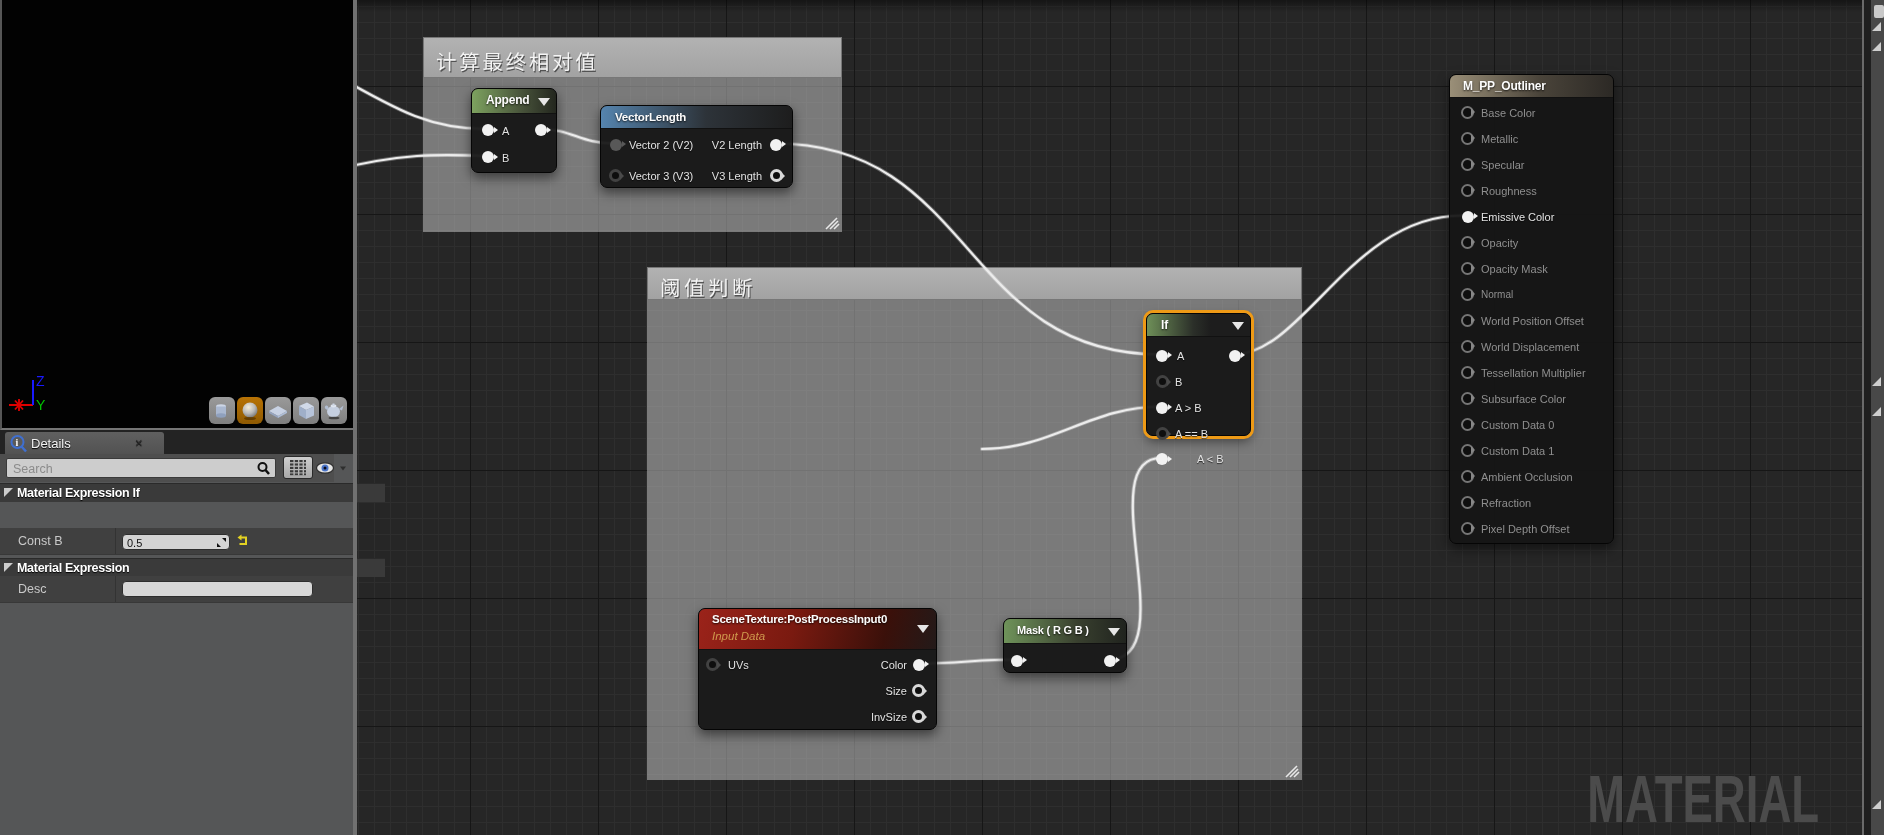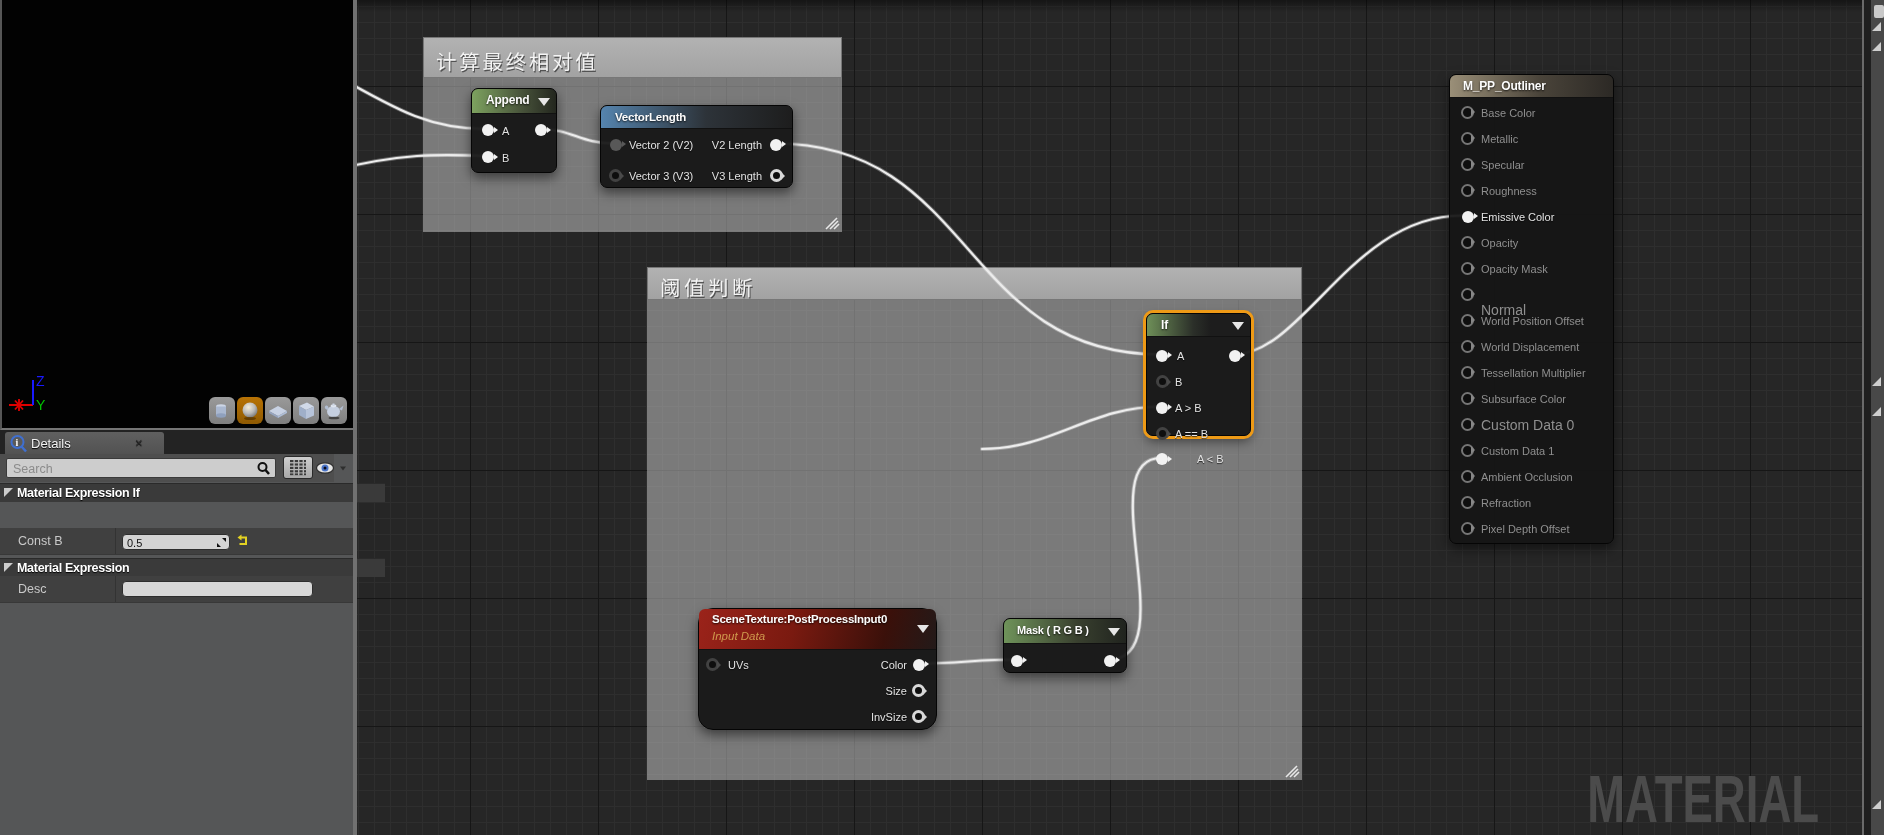--- a/index.html
+++ b/index.html
@@ -234,7 +234,7 @@
  <span class="pin pr md" style="left:11px;top:187.0px;"></span>
  <span class="lbl dim" style="left:31px;top:193.5px;font-size:11px;">Opacity Mask</span>
  <span class="pin pr md" style="left:11px;top:213.0px;"></span>
- <span class="lbl dim" style="left:31px;top:235px;font-size:14px;">Normal</span>
+ <span class="lbl dim" style="left:31px;top:219px;font-size:10px;">Normal</span>
  <span class="pin pr md" style="left:11px;top:239.0px;"></span>
  <span class="lbl dim" style="left:31px;top:245.5px;font-size:11px;">World Position Offset</span>
  <span class="pin pr md" style="left:11px;top:265.0px;"></span>

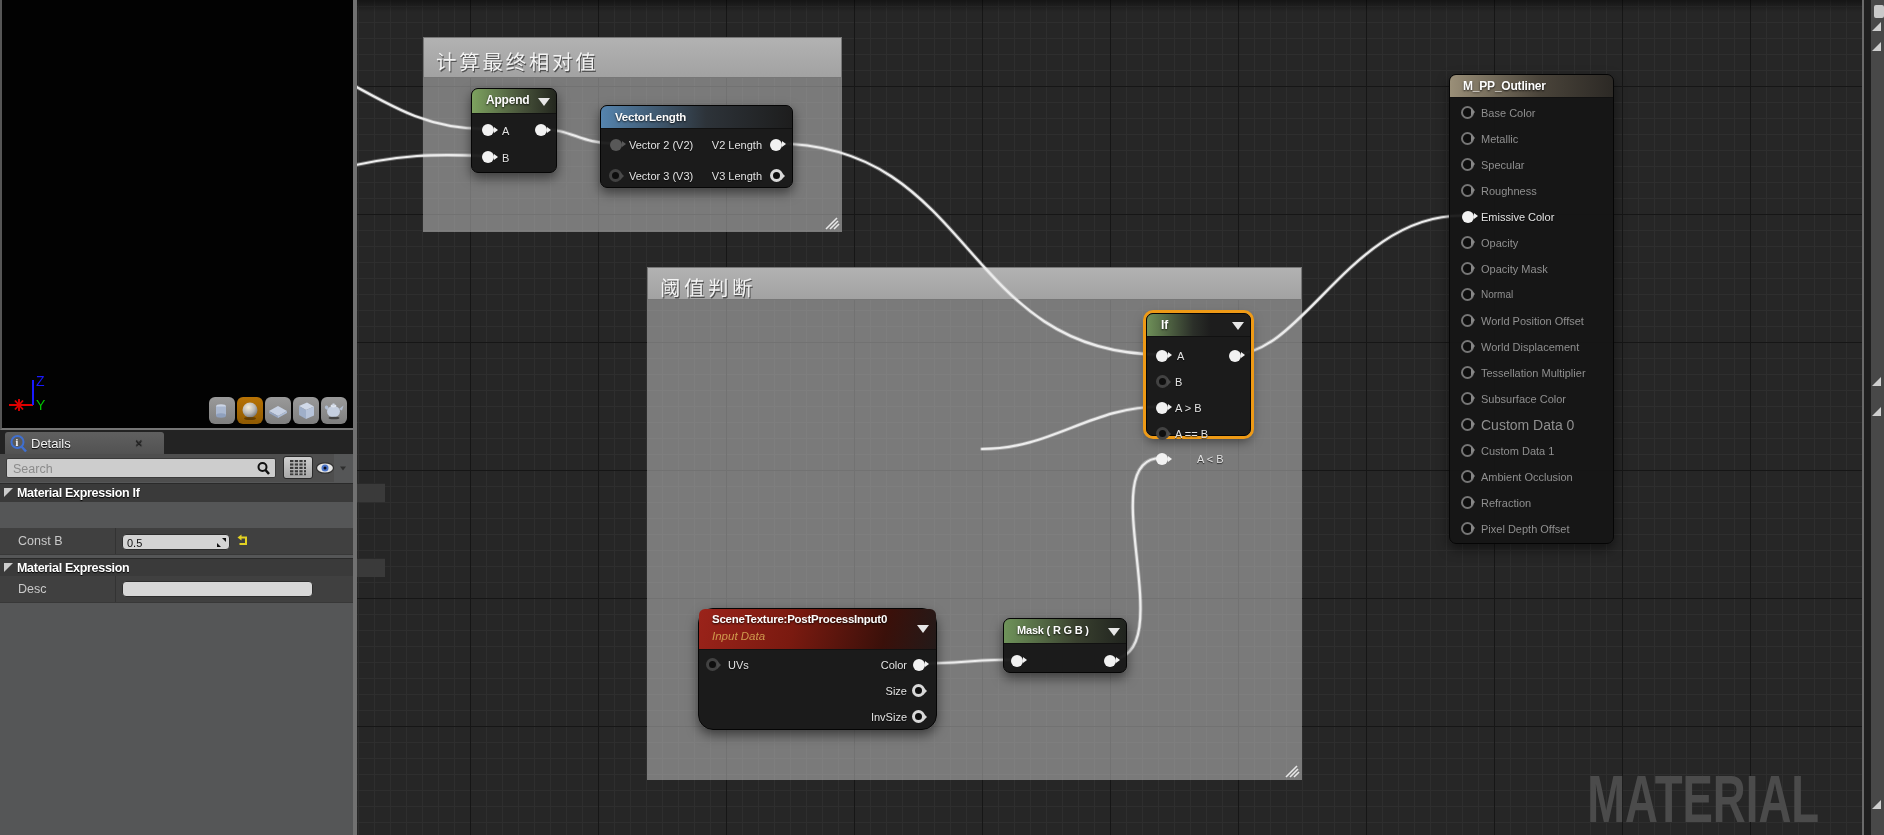--- a/index.html
+++ b/index.html
@@ -244,7 +244,7 @@
  <span class="pin pr md" style="left:11px;top:317.0px;"></span>
  <span class="lbl dim" style="left:31px;top:323.5px;font-size:11px;">Subsurface Color</span>
  <span class="pin pr md" style="left:11px;top:343.0px;"></span>
- <span class="lbl dim" style="left:31px;top:349.5px;font-size:14px;text-align:center;">Custom Data 0</span>
+ <span class="lbl dim" style="left:31px;top:349.5px;font-size:11px;text-align:center;">Custom Data 0</span>
  <span class="pin pr md" style="left:11px;top:369.0px;"></span>
  <span class="lbl dim" style="left:31px;top:375.5px;font-size:11px;">Custom Data 1</span>
  <span class="pin pr md" style="left:11px;top:395.0px;"></span>

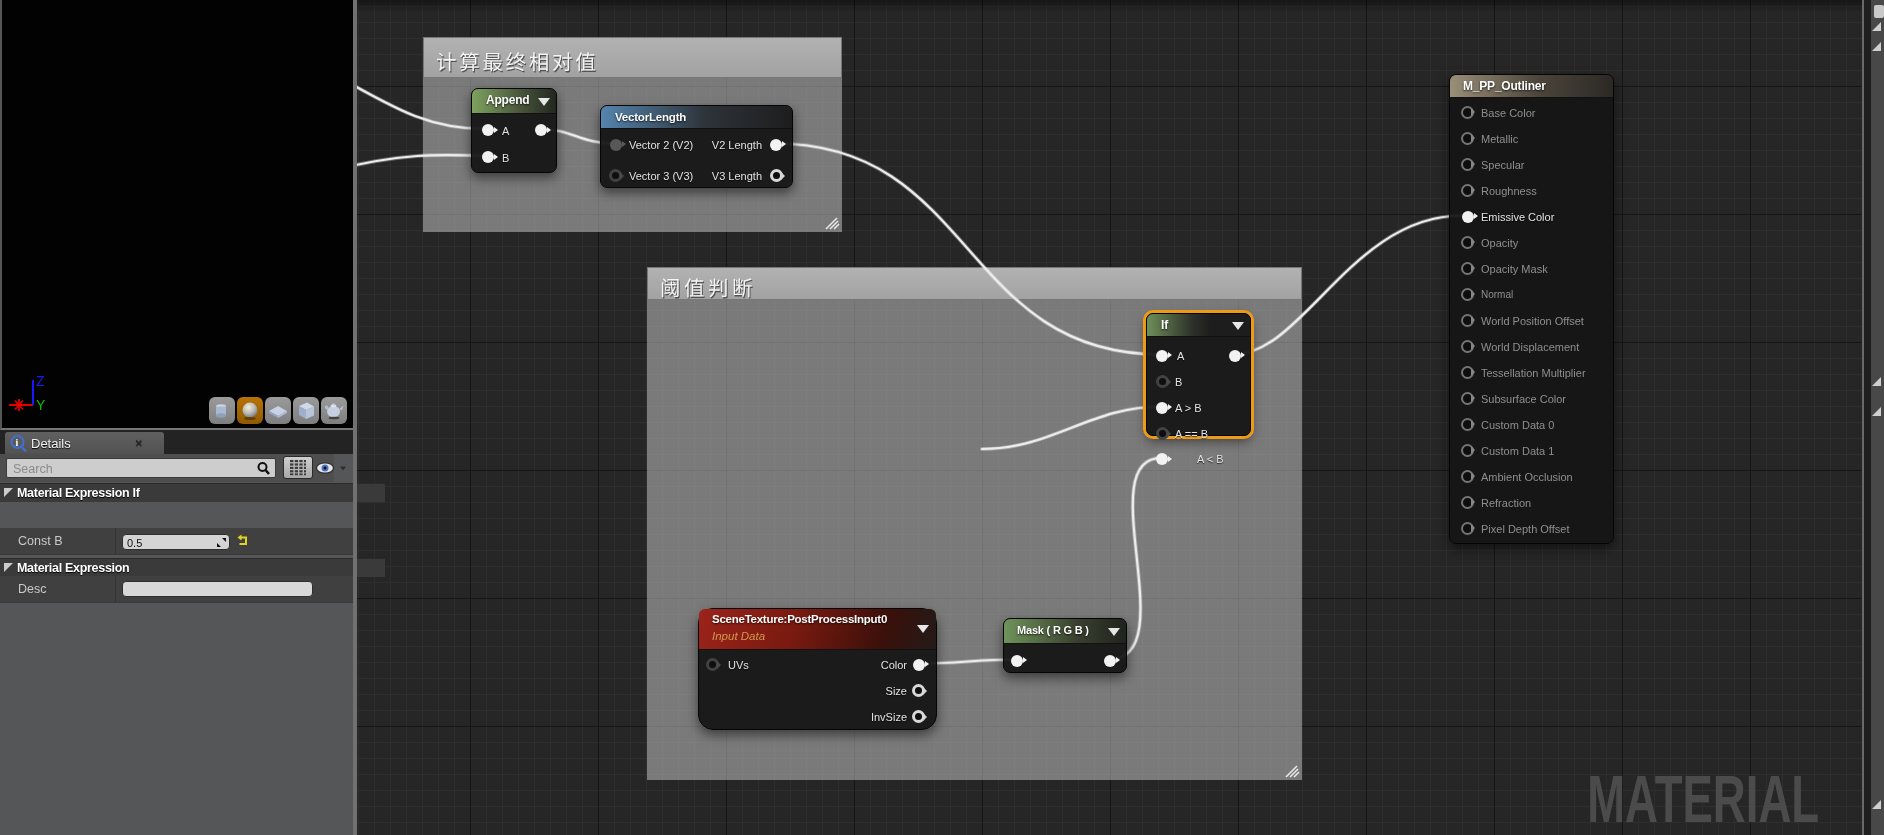--- a/index.html
+++ b/index.html
@@ -193,7 +193,7 @@
 </div>
 
 
-<div class="node" style="left:698px;top:608px;width:239px;height:122px;border-radius:15px;">
+<div class="node" style="left:698px;top:608px;width:239px;height:122px;">
  <div class="nh" style="height:40px;background:linear-gradient(105deg,#9b231a,#7a1a10 40%,#3a100a 78%,#231a19);"></div>
  <div class="nt" style="left:13px;top:4px;font-size:11.5px;letter-spacing:-0.25px;">SceneTexture:PostProcessInput0</div>
  <div class="sub" style="left:13px;top:21px;color:#cf9a4e;">Input Data</div>

